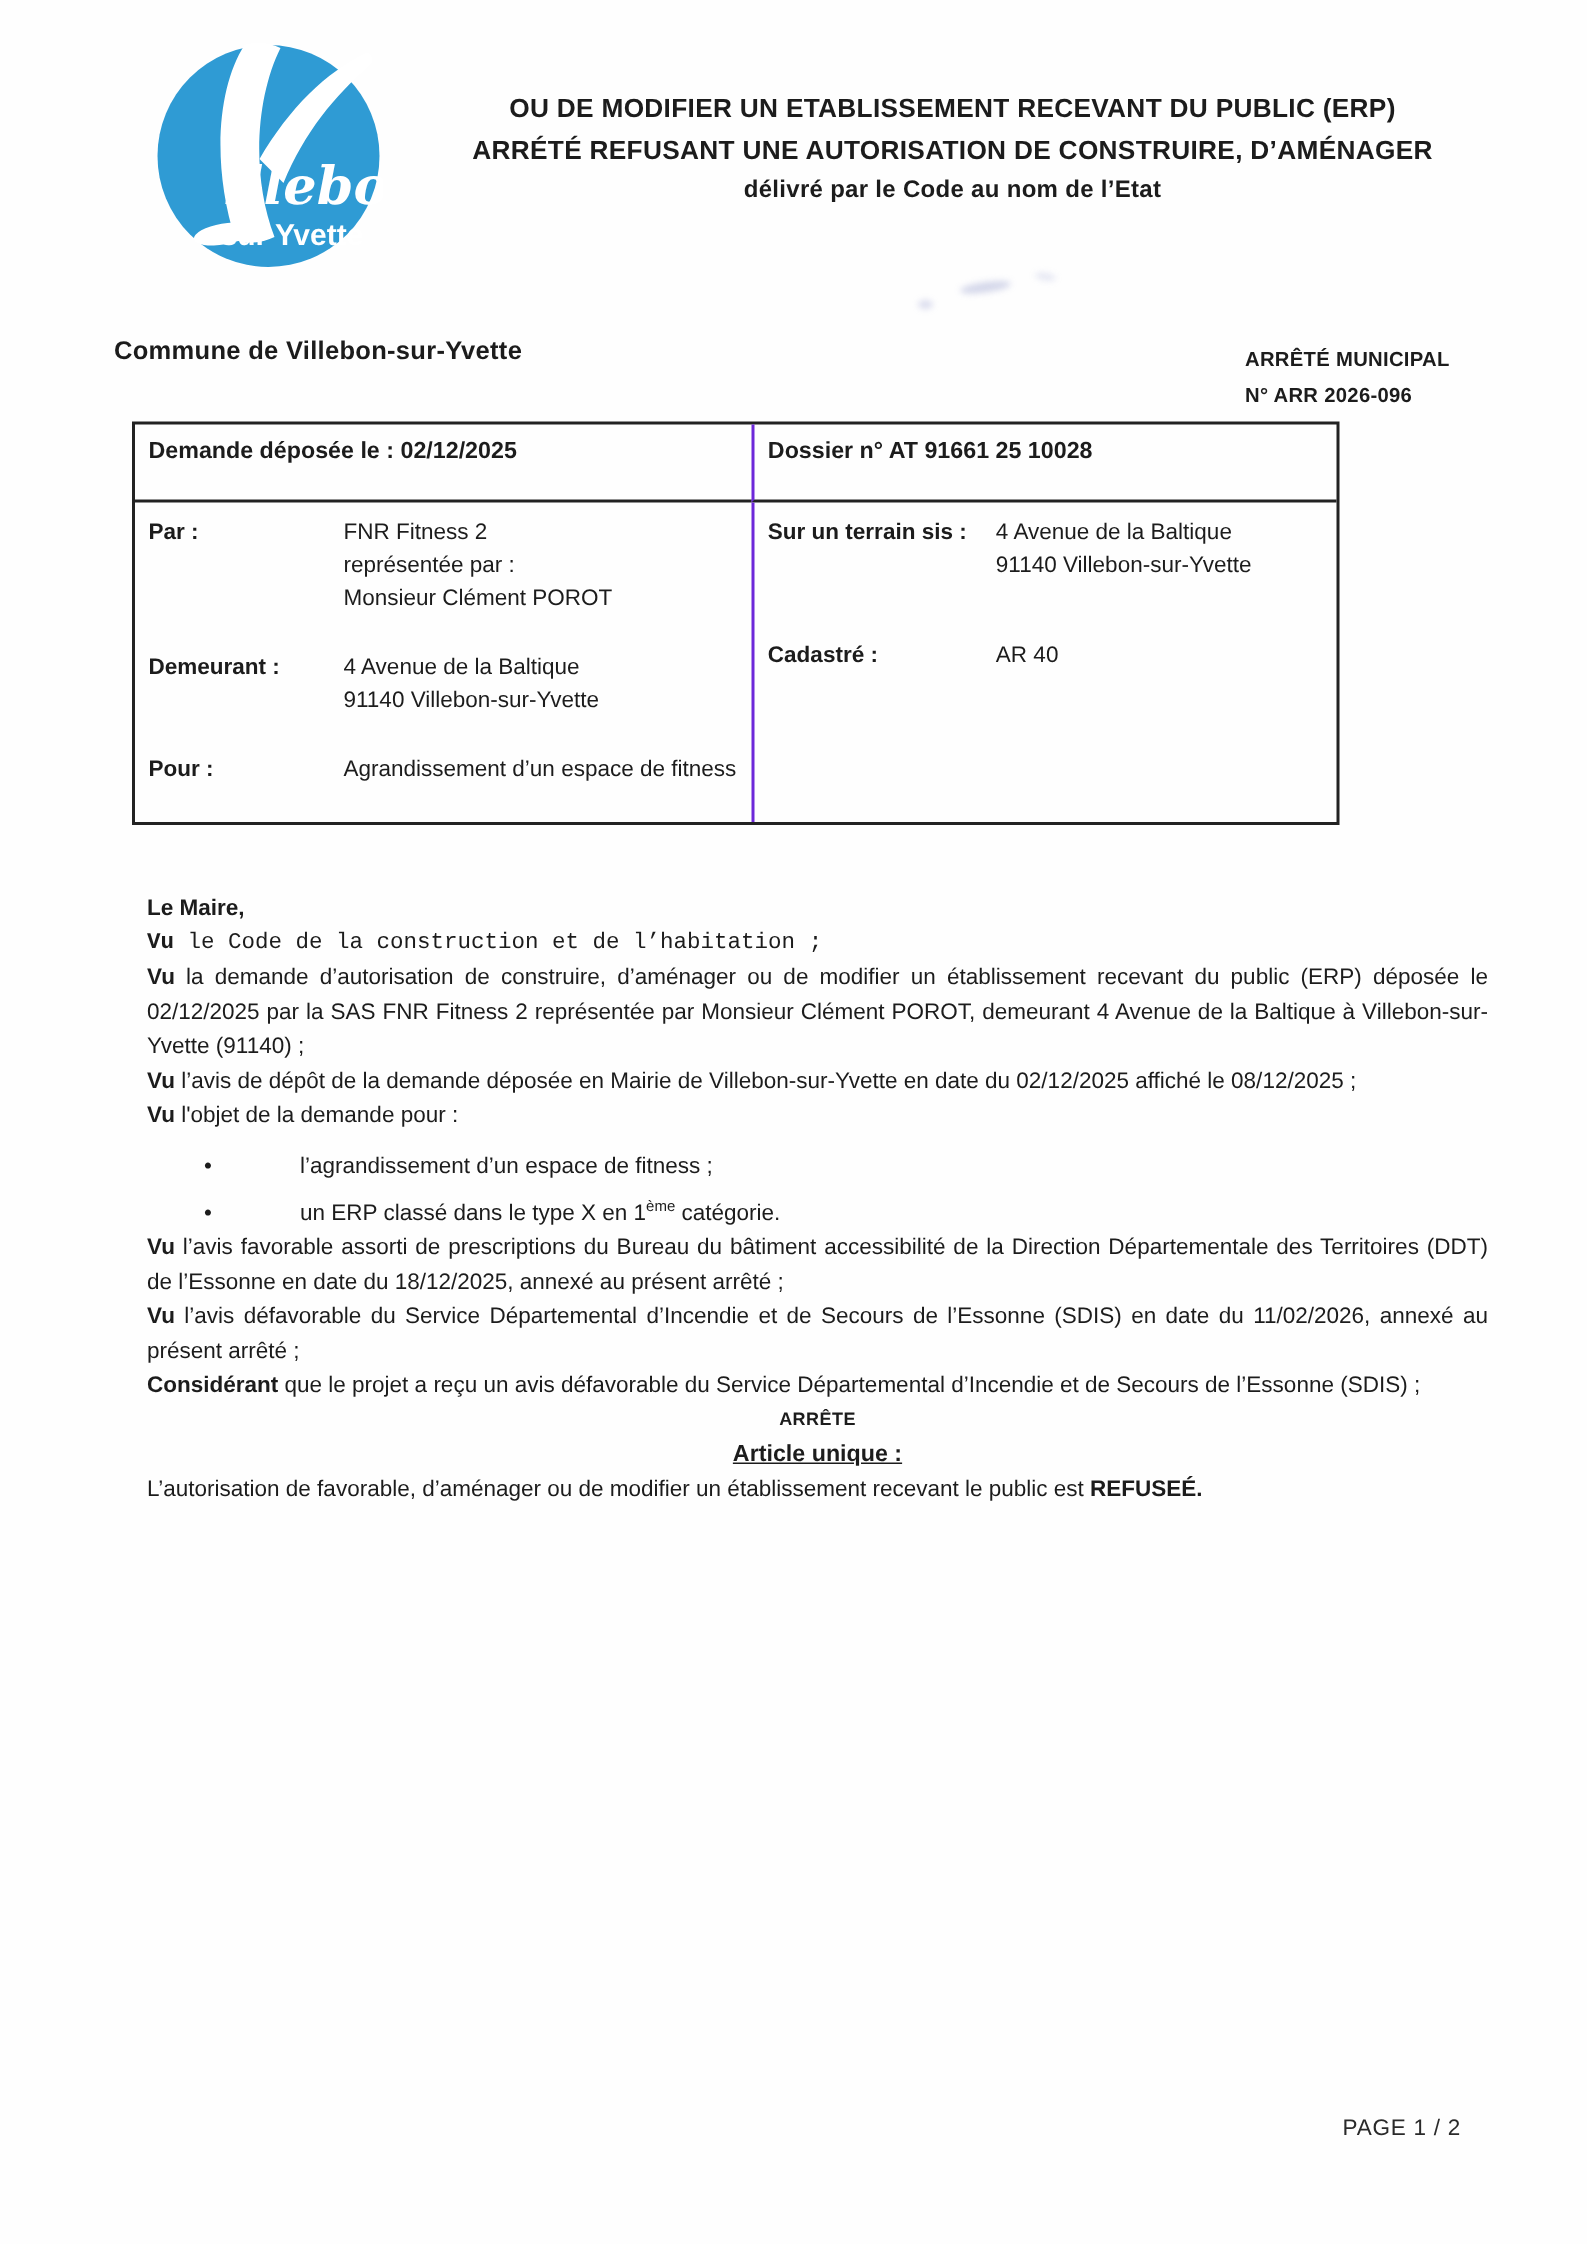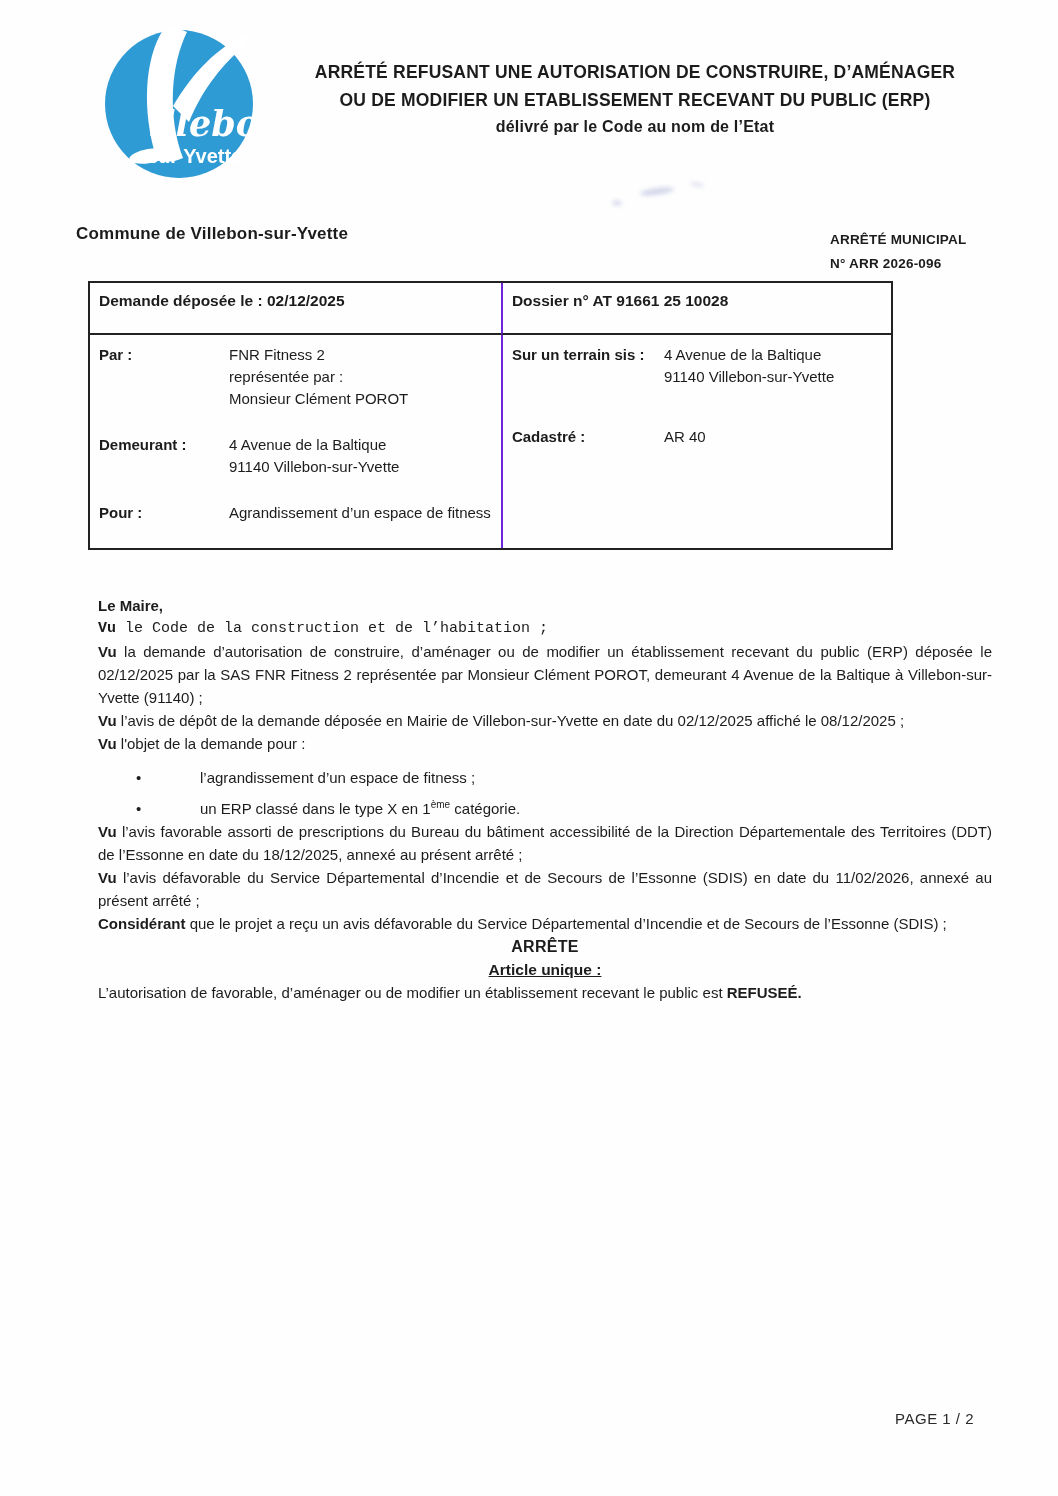--- a/index.html
+++ b/index.html
@@ -104,8 +104,8 @@
   </div>
 
   <div class="title-block">
+    <div class="title-line">OU DE MODIFIER UN ETABLISSEMENT RECEVANT DU PUBLIC (ERP)</div>
     <div class="title-line">ARRÉTÉ REFUSANT UNE AUTORISATION DE CONSTRUIRE, D’AMÉNAGER</div>
-    <div class="title-line">OU DE MODIFIER UN ETABLISSEMENT RECEVANT DU PUBLIC (ERP)</div>
     <div class="title-sub">délivré par le Code au nom de l’Etat</div>
   </div>
 

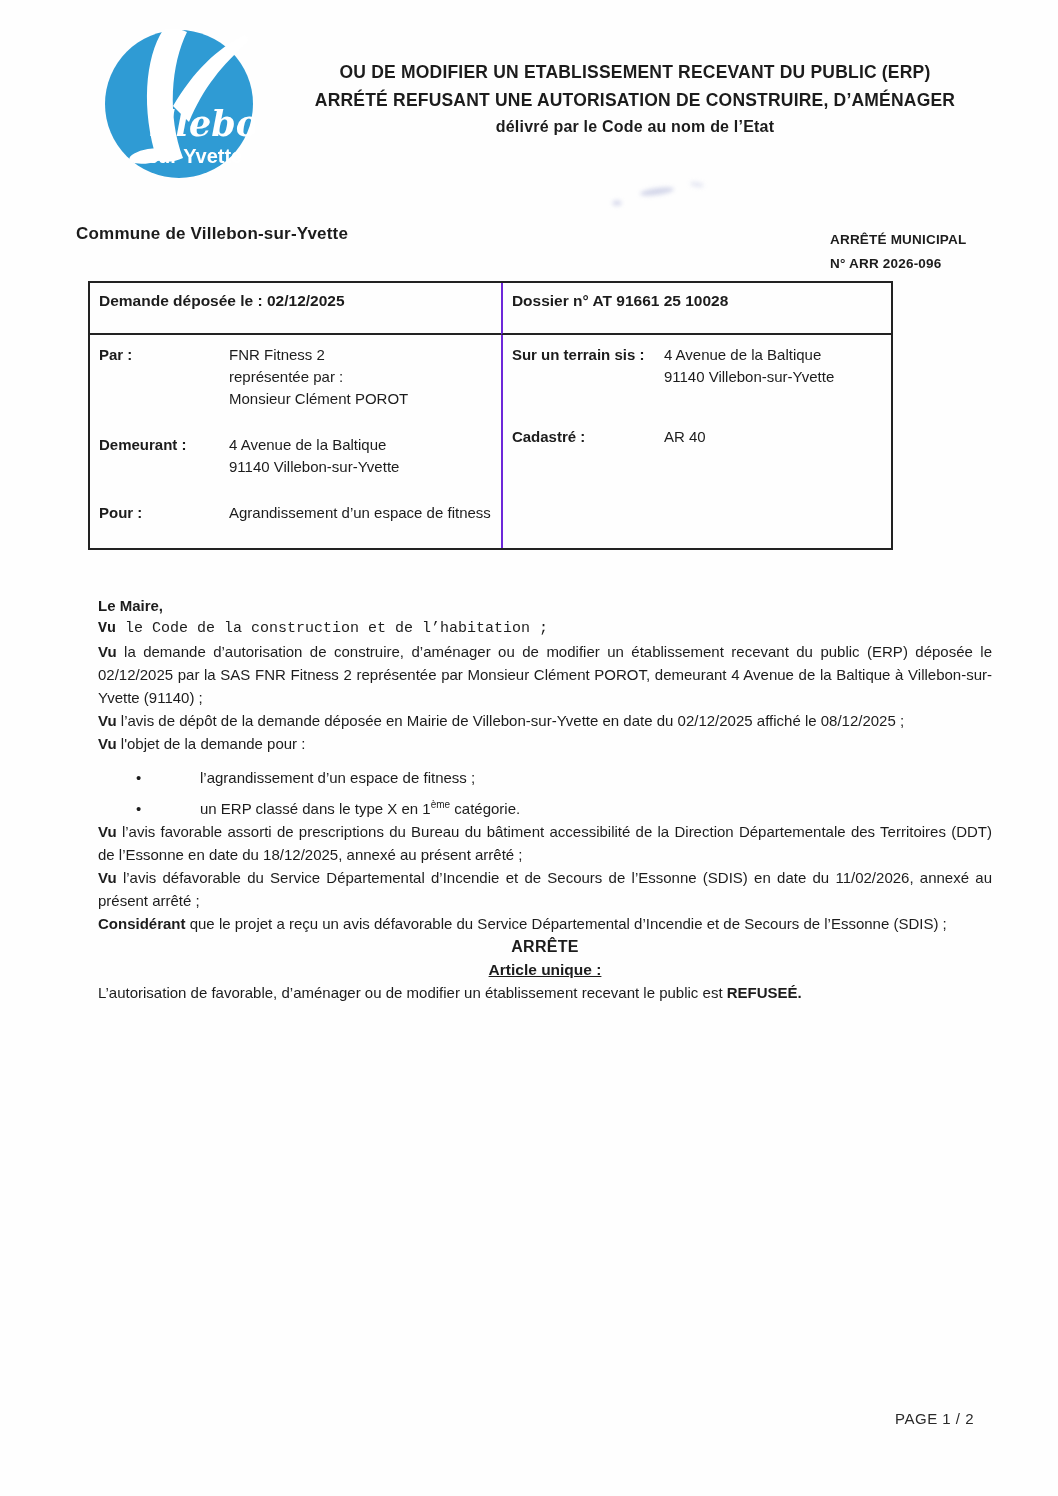--- a/index.html
+++ b/index.html
@@ -78,7 +78,7 @@
   .bullet .dot { flex: 0 0 64px; }
   sup { font-size: 10px; vertical-align: super; line-height: 0; }
   .centered { text-align: center; }
-  .arrete-heading { font-weight: bold; font-size: 16px; letter-spacing: .3px; }
+  .arrete-heading { font-weight: bold; font-size: 12px; letter-spacing: .3px; }
   .article-heading { font-weight: bold; text-decoration: underline; font-size: 15.5px; }
 
   

